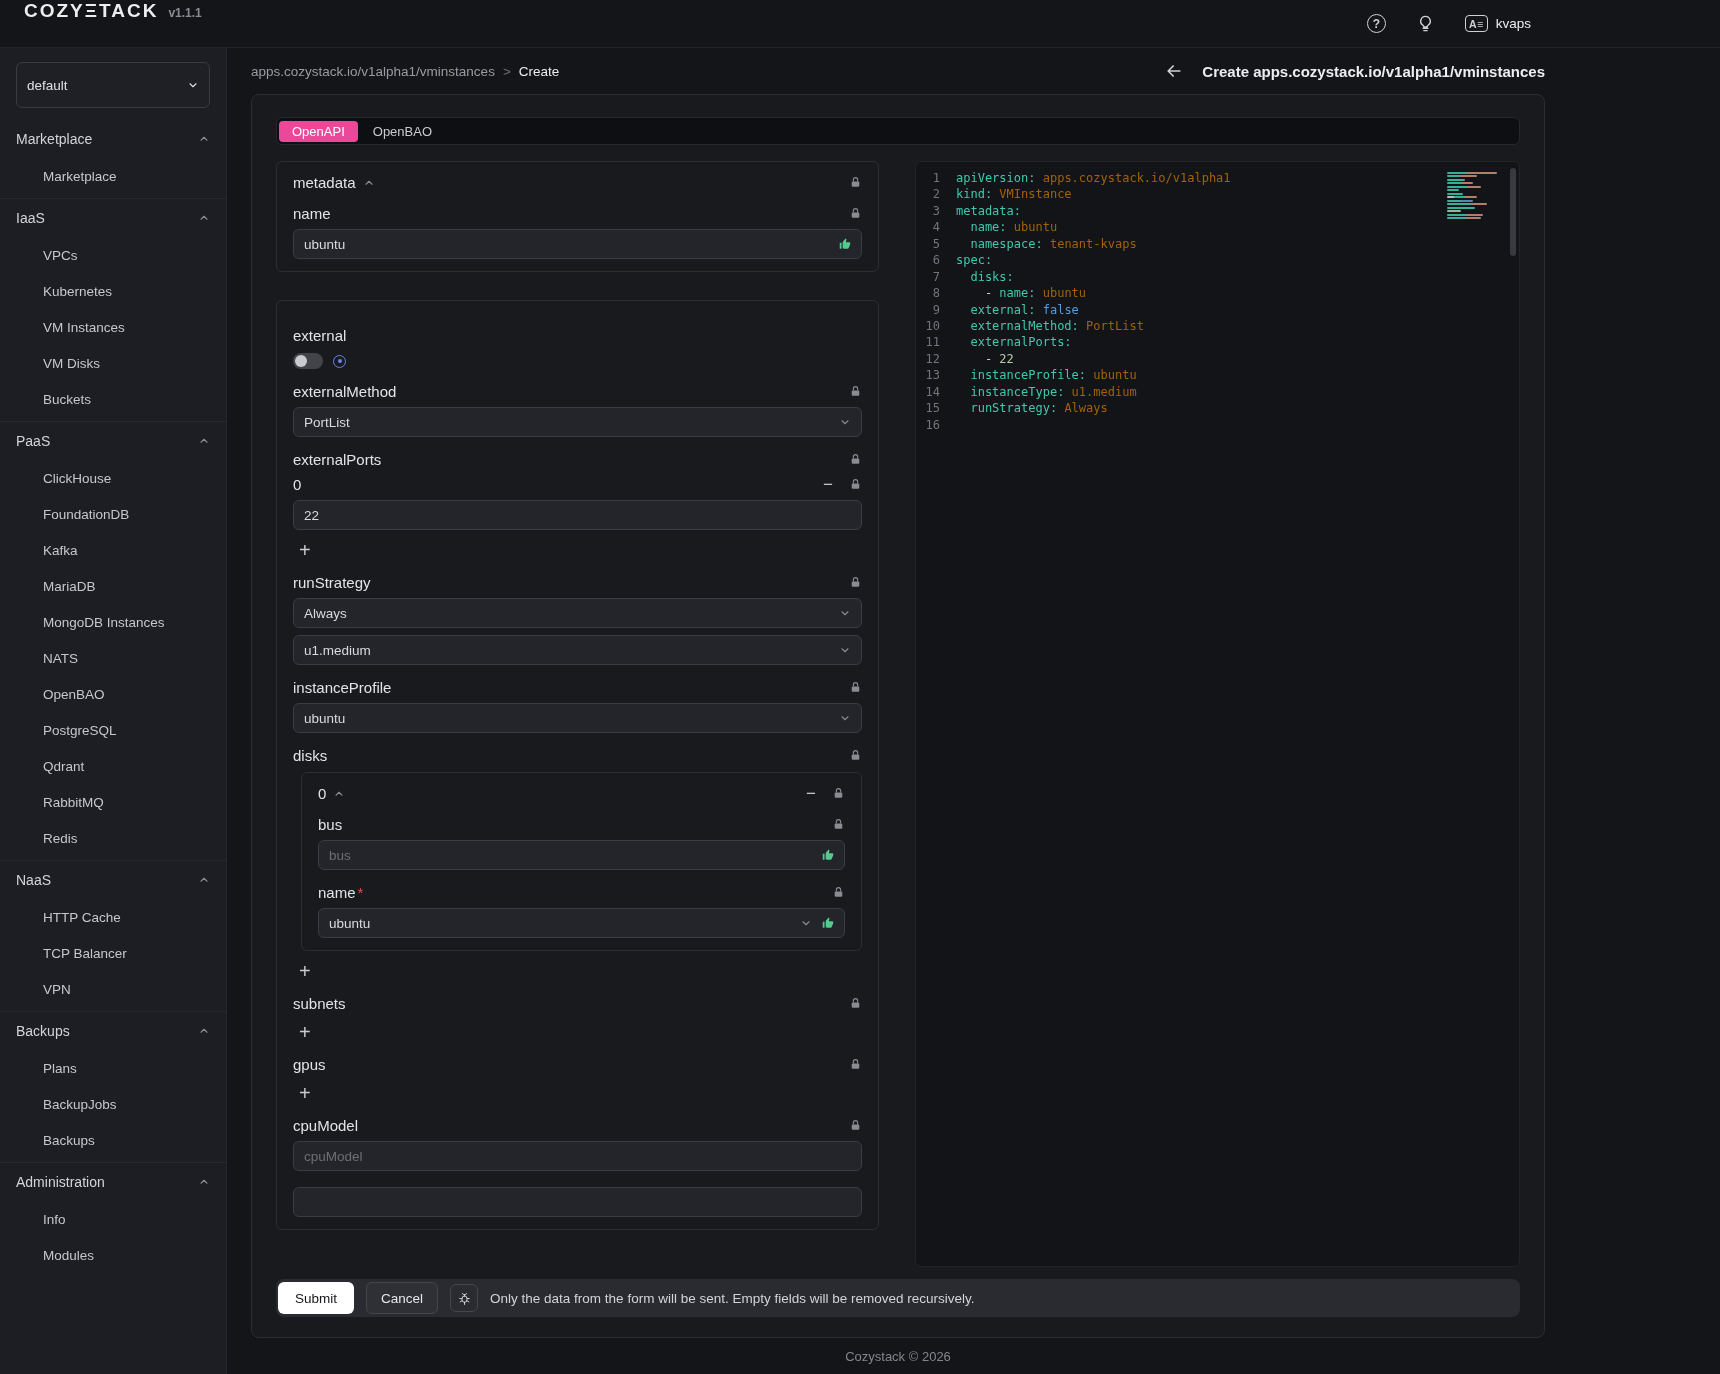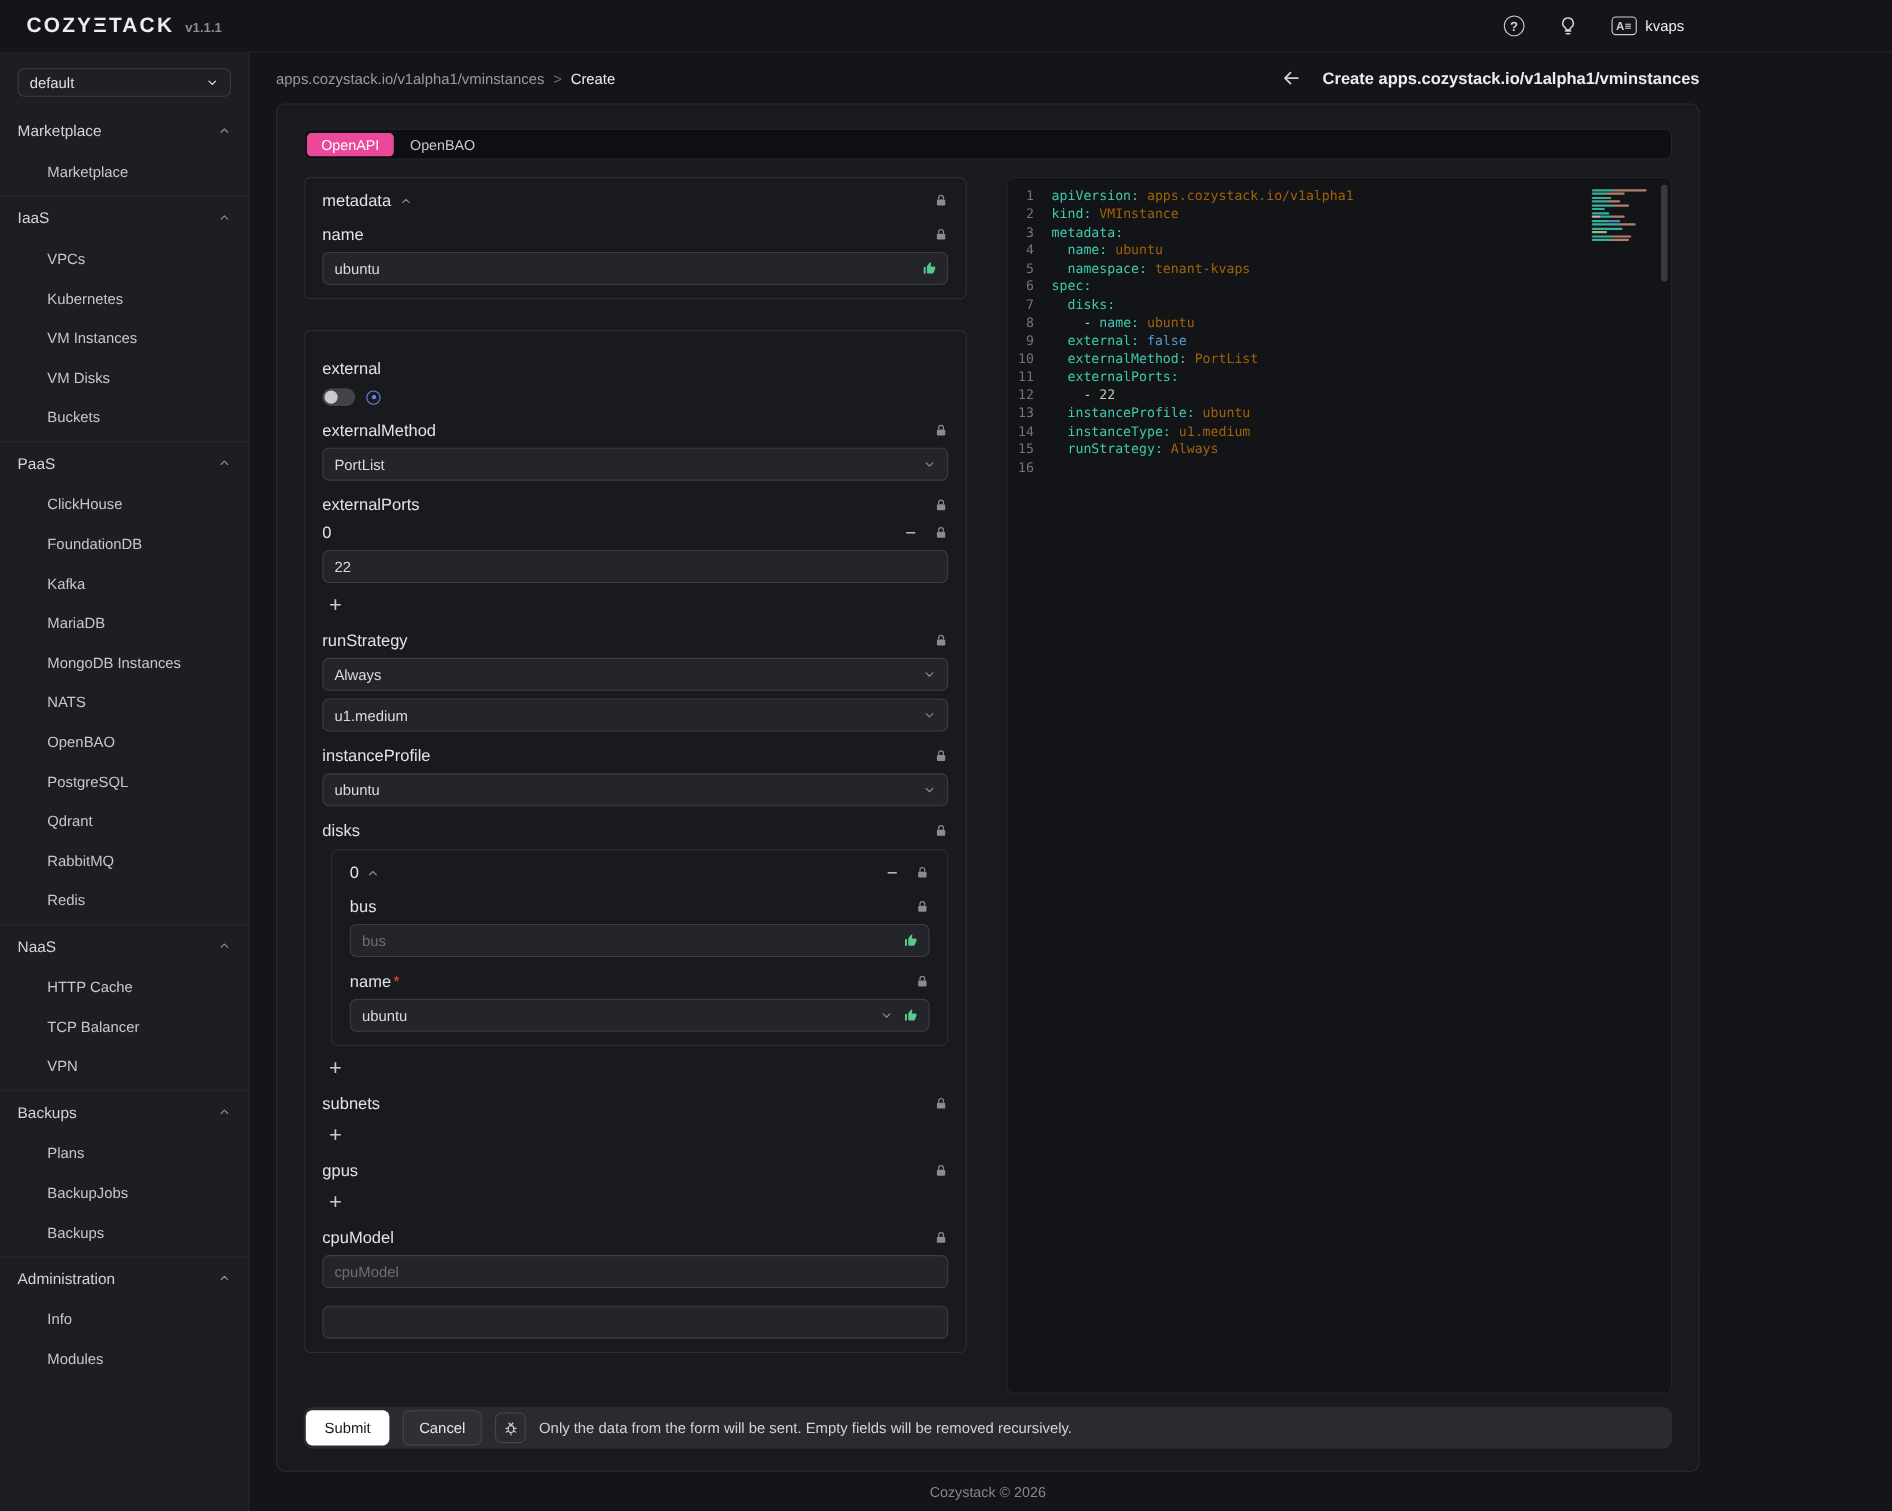--- a/index.html
+++ b/index.html
@@ -12,7 +12,7 @@
   }
   
   .topbar {
-    height:48px; flex:0 0 48px; display:flex; align-items:center;
+    height:48px; flex:0 0 48px; display:flex; 
     justify-content:space-between; padding:0 189px 0 24px;
     border-bottom:1px solid #232429; background:#141519;
   }

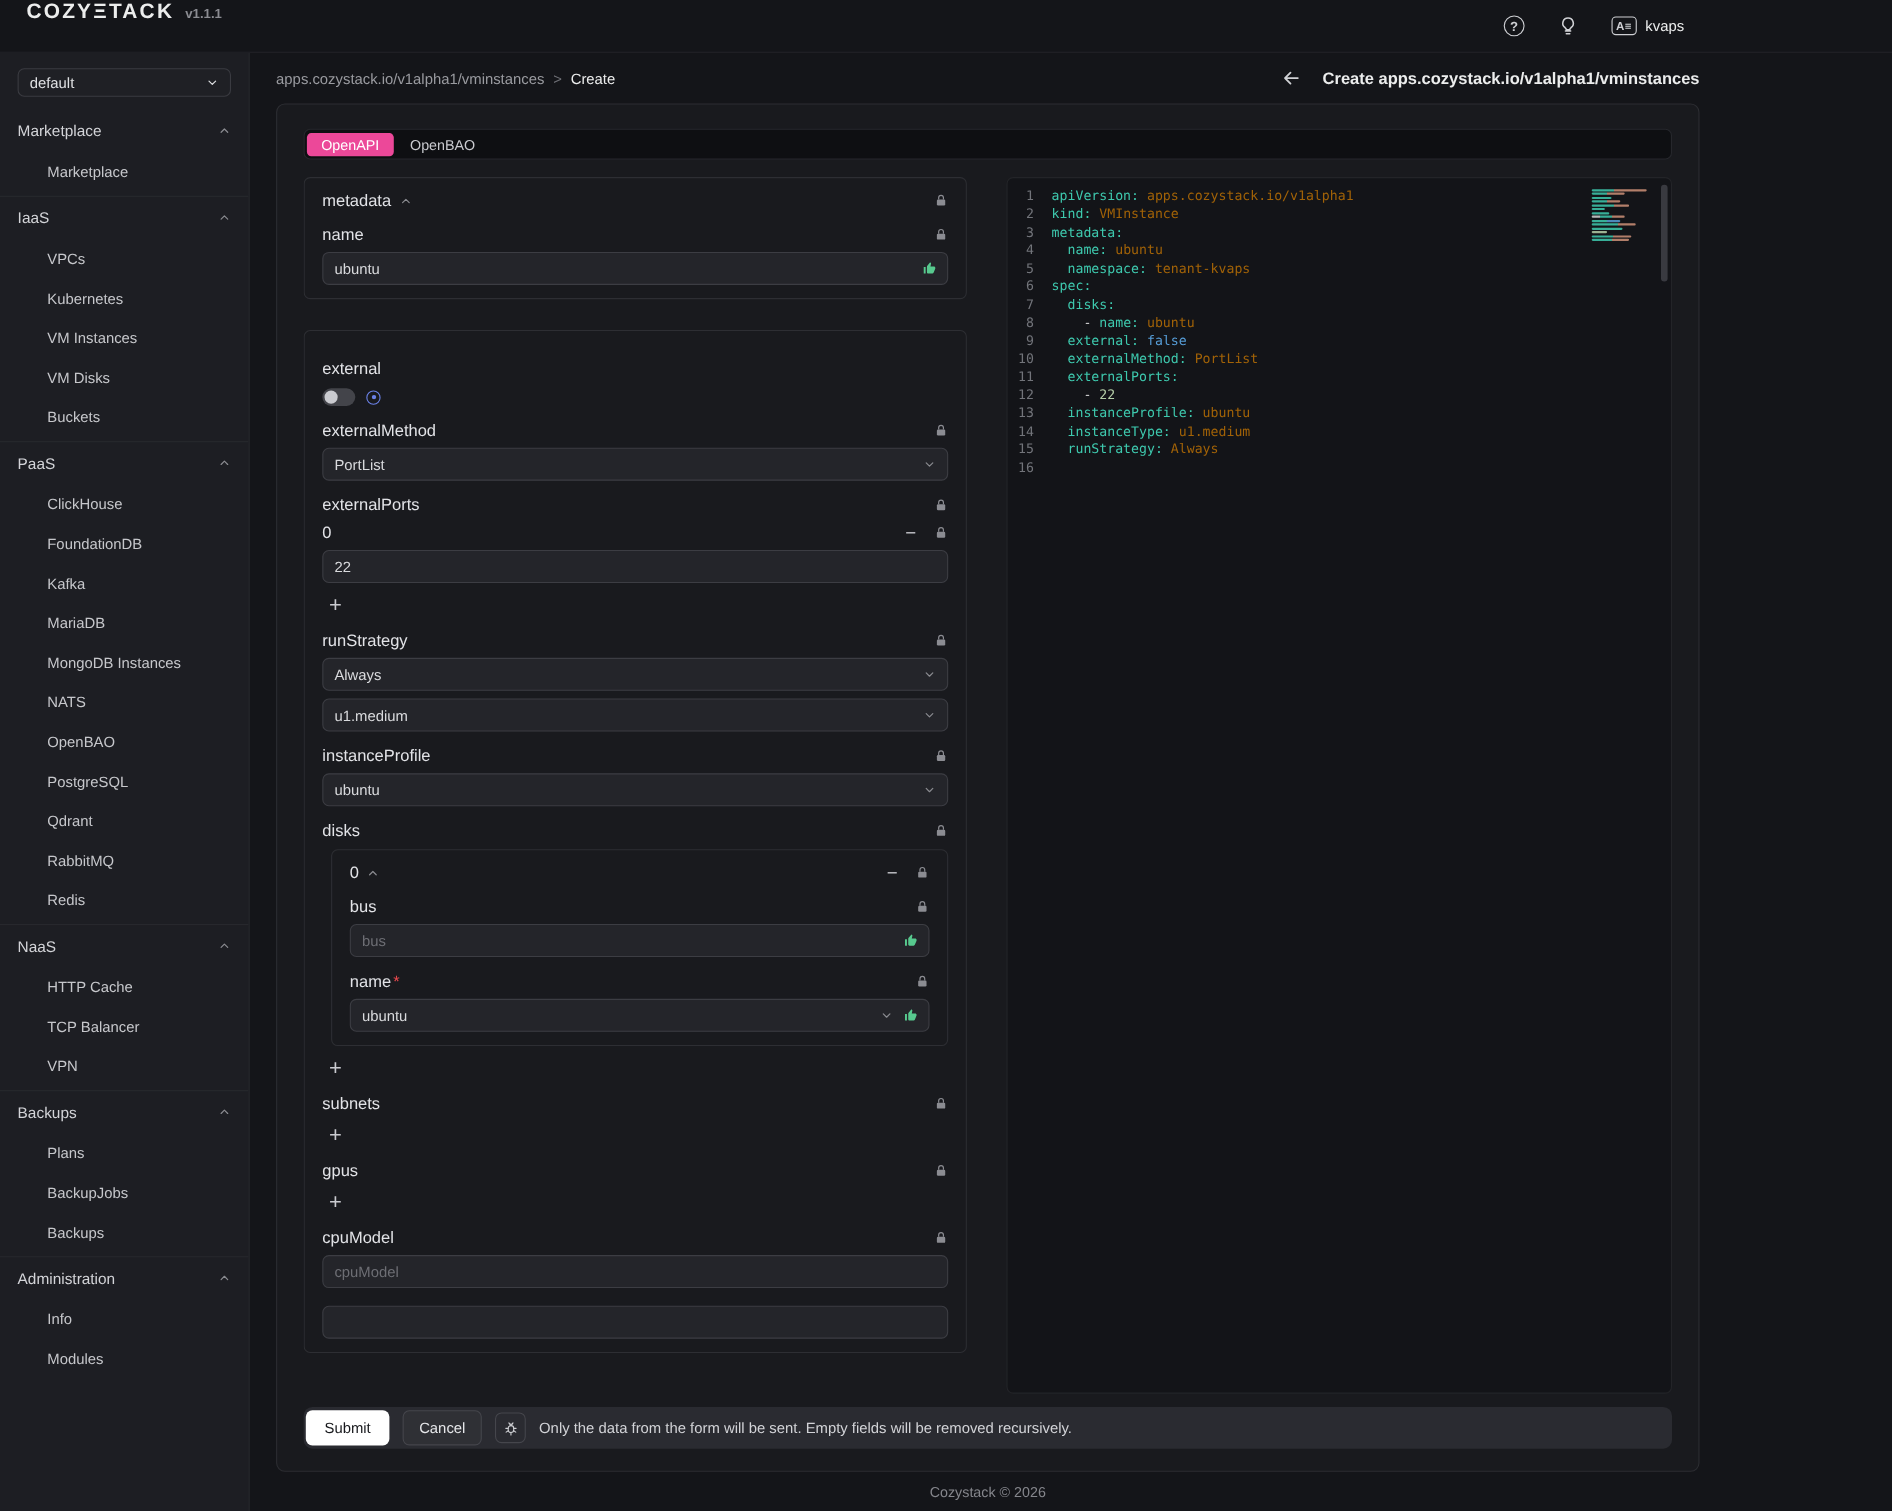--- a/index.html
+++ b/index.html
@@ -41,7 +41,7 @@
     border-right:1px solid #26272b; overflow:hidden; padding-top:14px;
   }
   .tenant-select {
-    margin:0 16px 12px 16px; height:26px; background:#1f2025;
+    margin:0 16px 12px 16px; height:46px; background:#1f2025;
     border:1px solid #3a3b41; border-radius:6px; display:flex; align-items:center;
     justify-content:space-between; padding:0 10px; cursor:pointer;
   }

